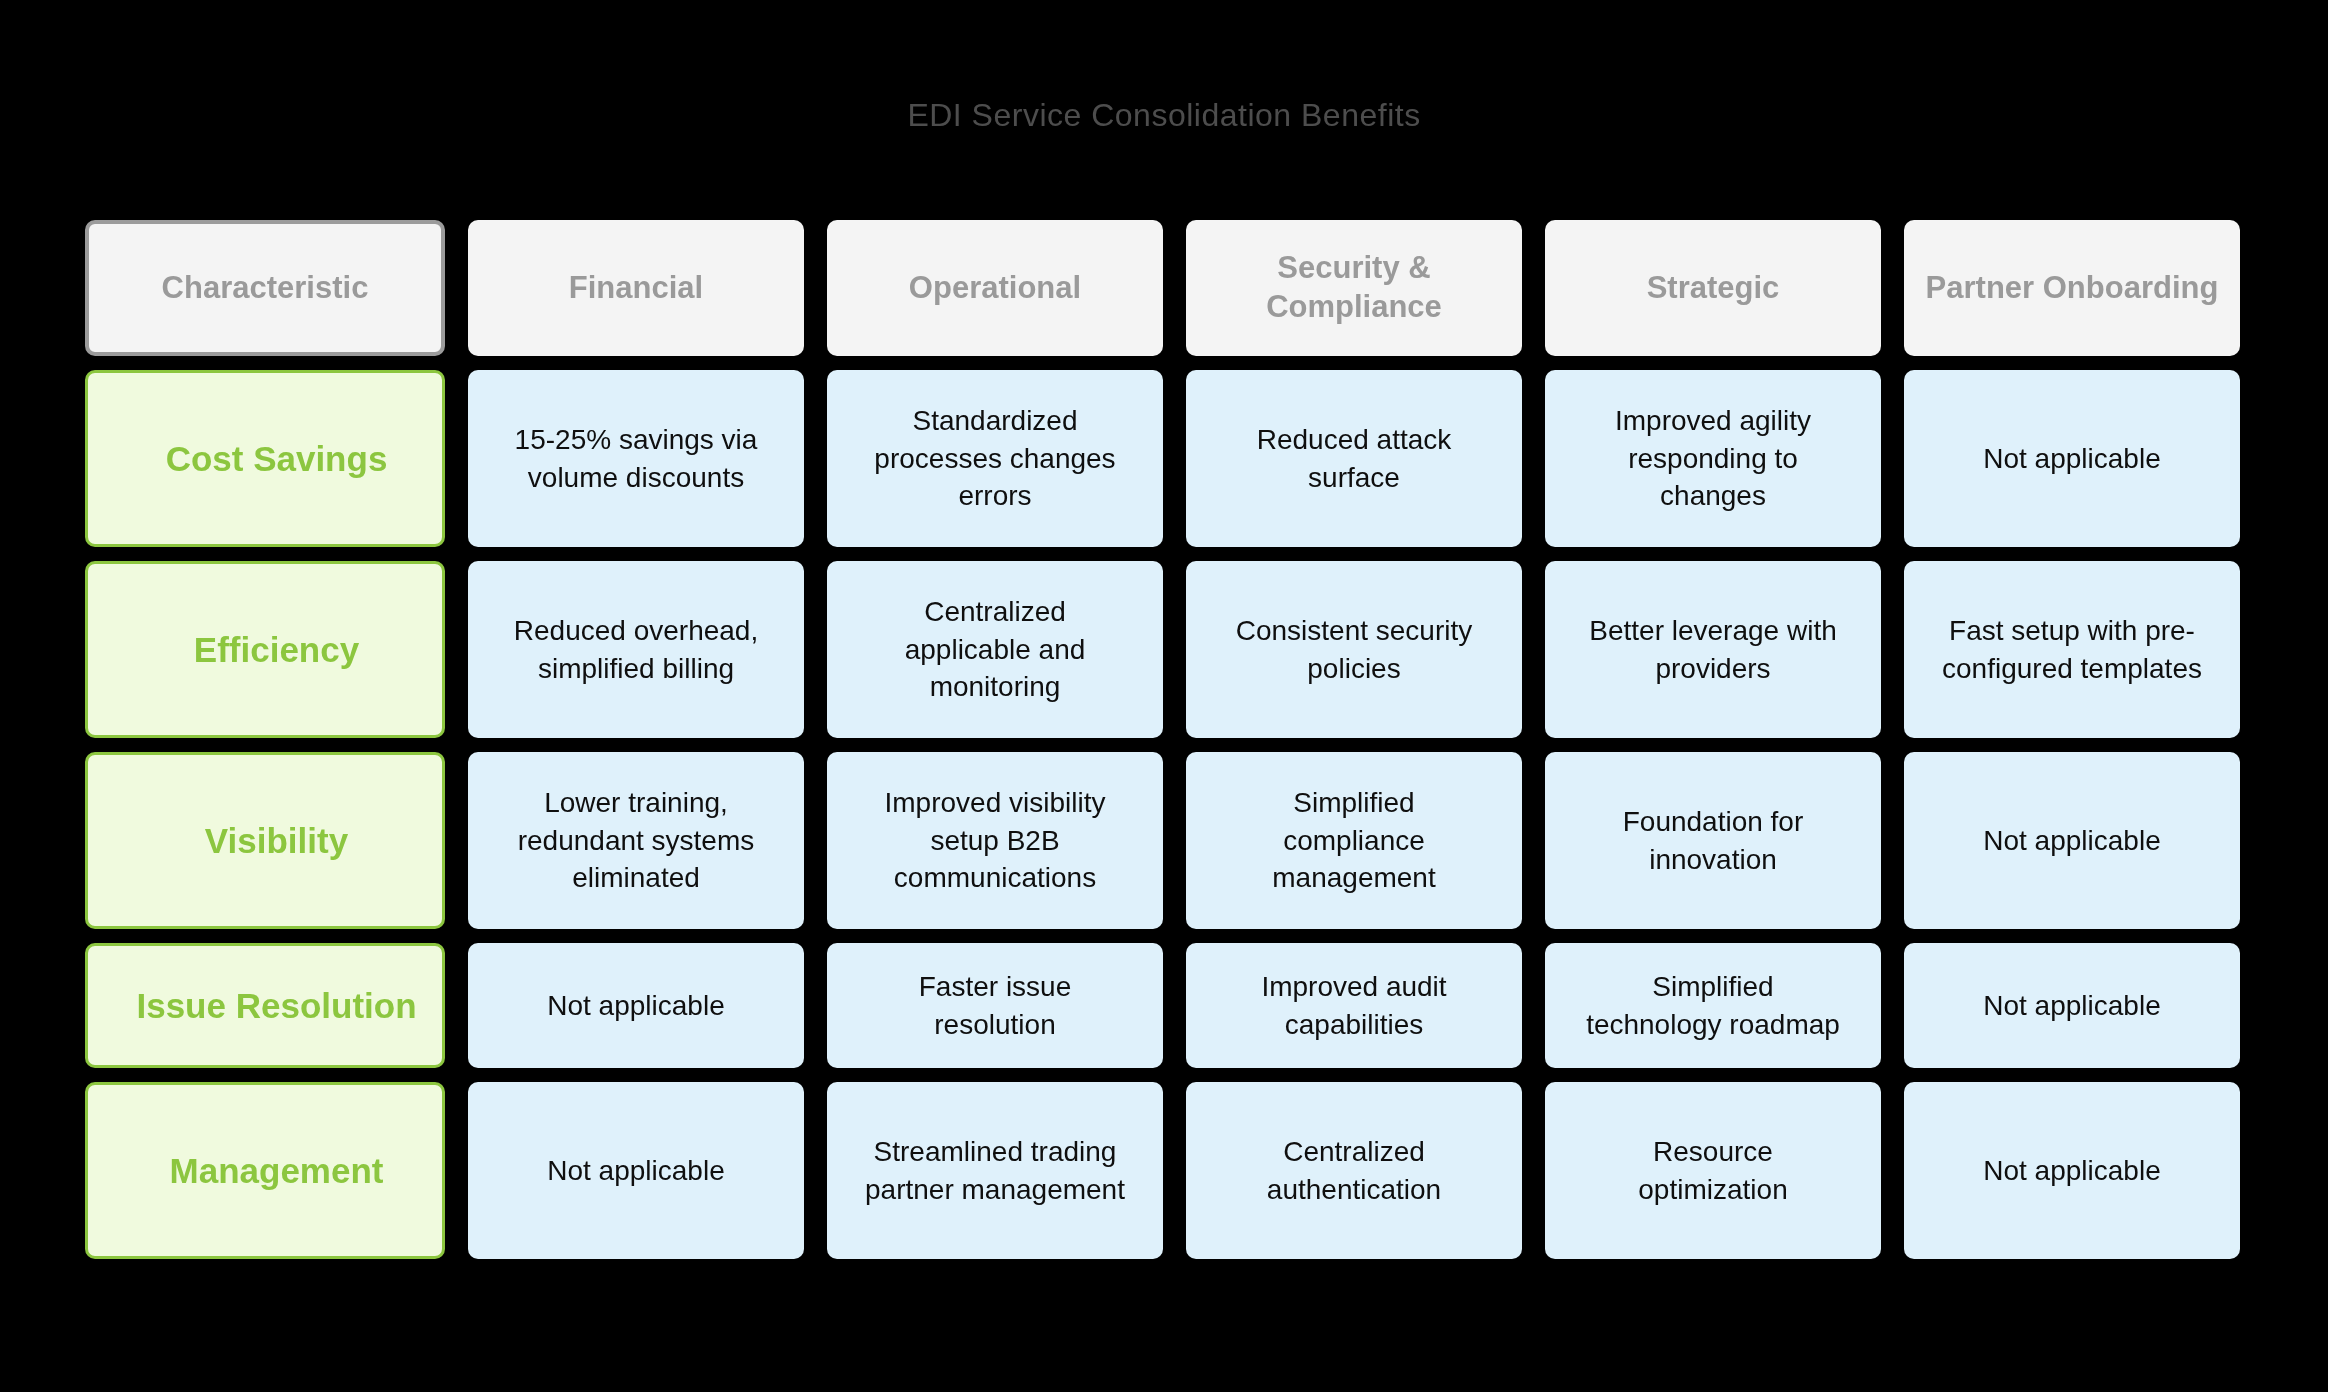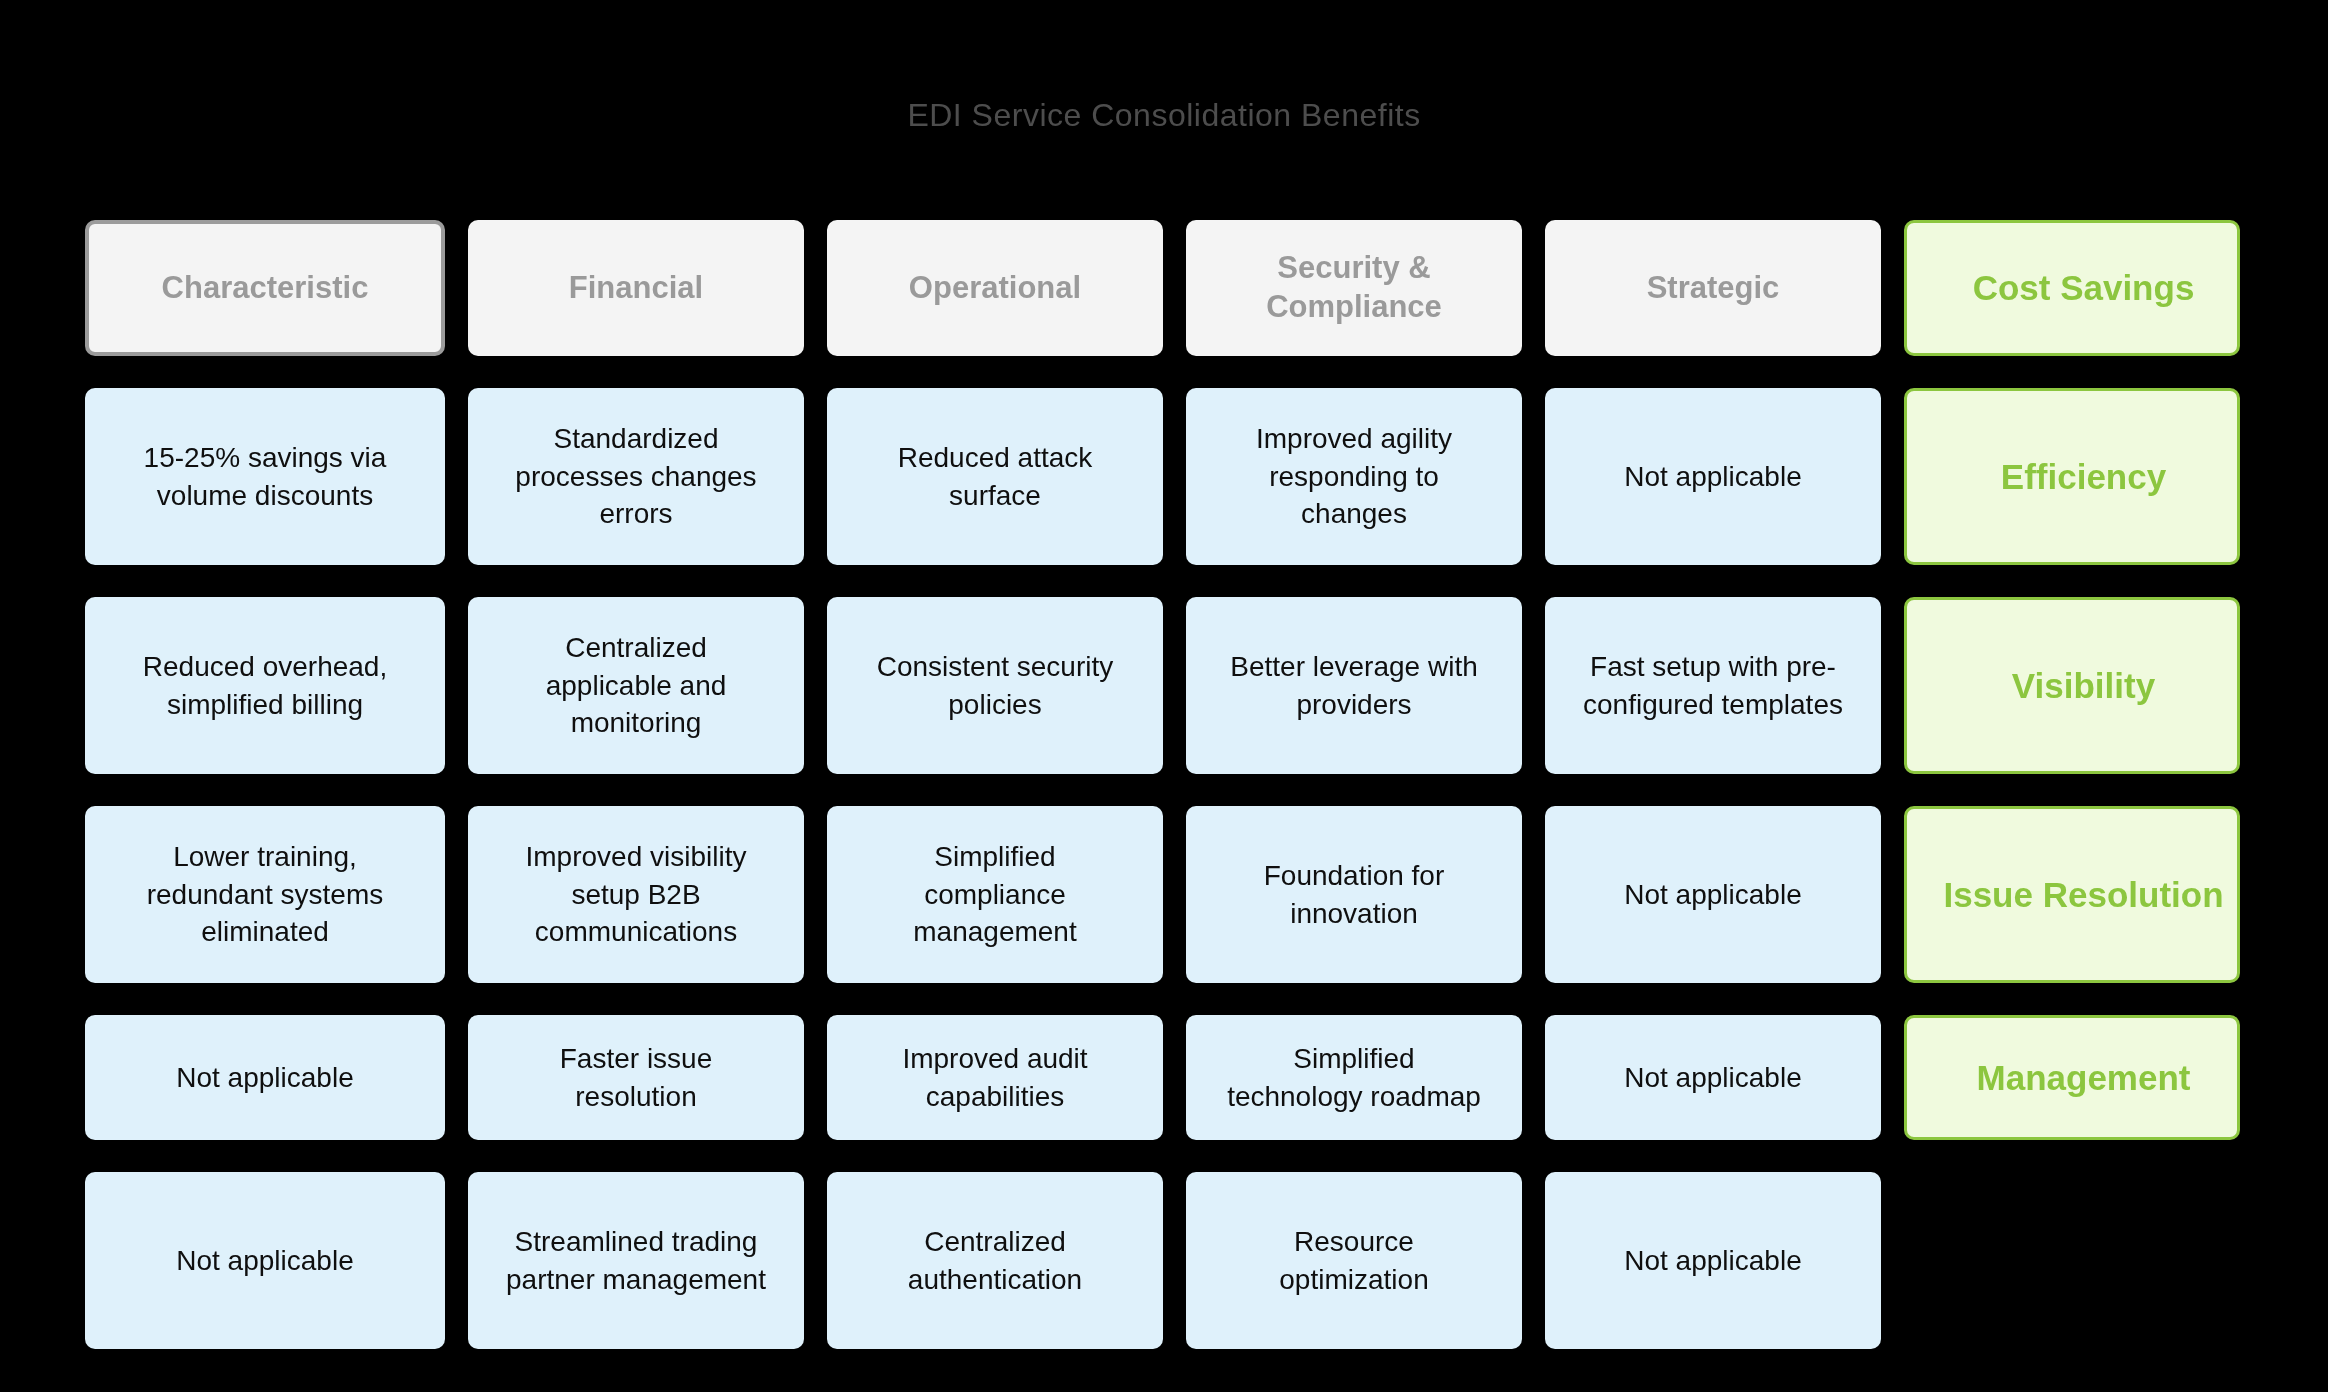--- a/index.html
+++ b/index.html
@@ -35,7 +35,7 @@
     display:grid;
     grid-template-columns:360px repeat(5,336px);
     grid-template-rows:136px 177px 177px 177px 125px 177px;
-    gap:32px 23px;
+    gap:14px 23px;
   }
   .grid > div{
     box-sizing:border-box;

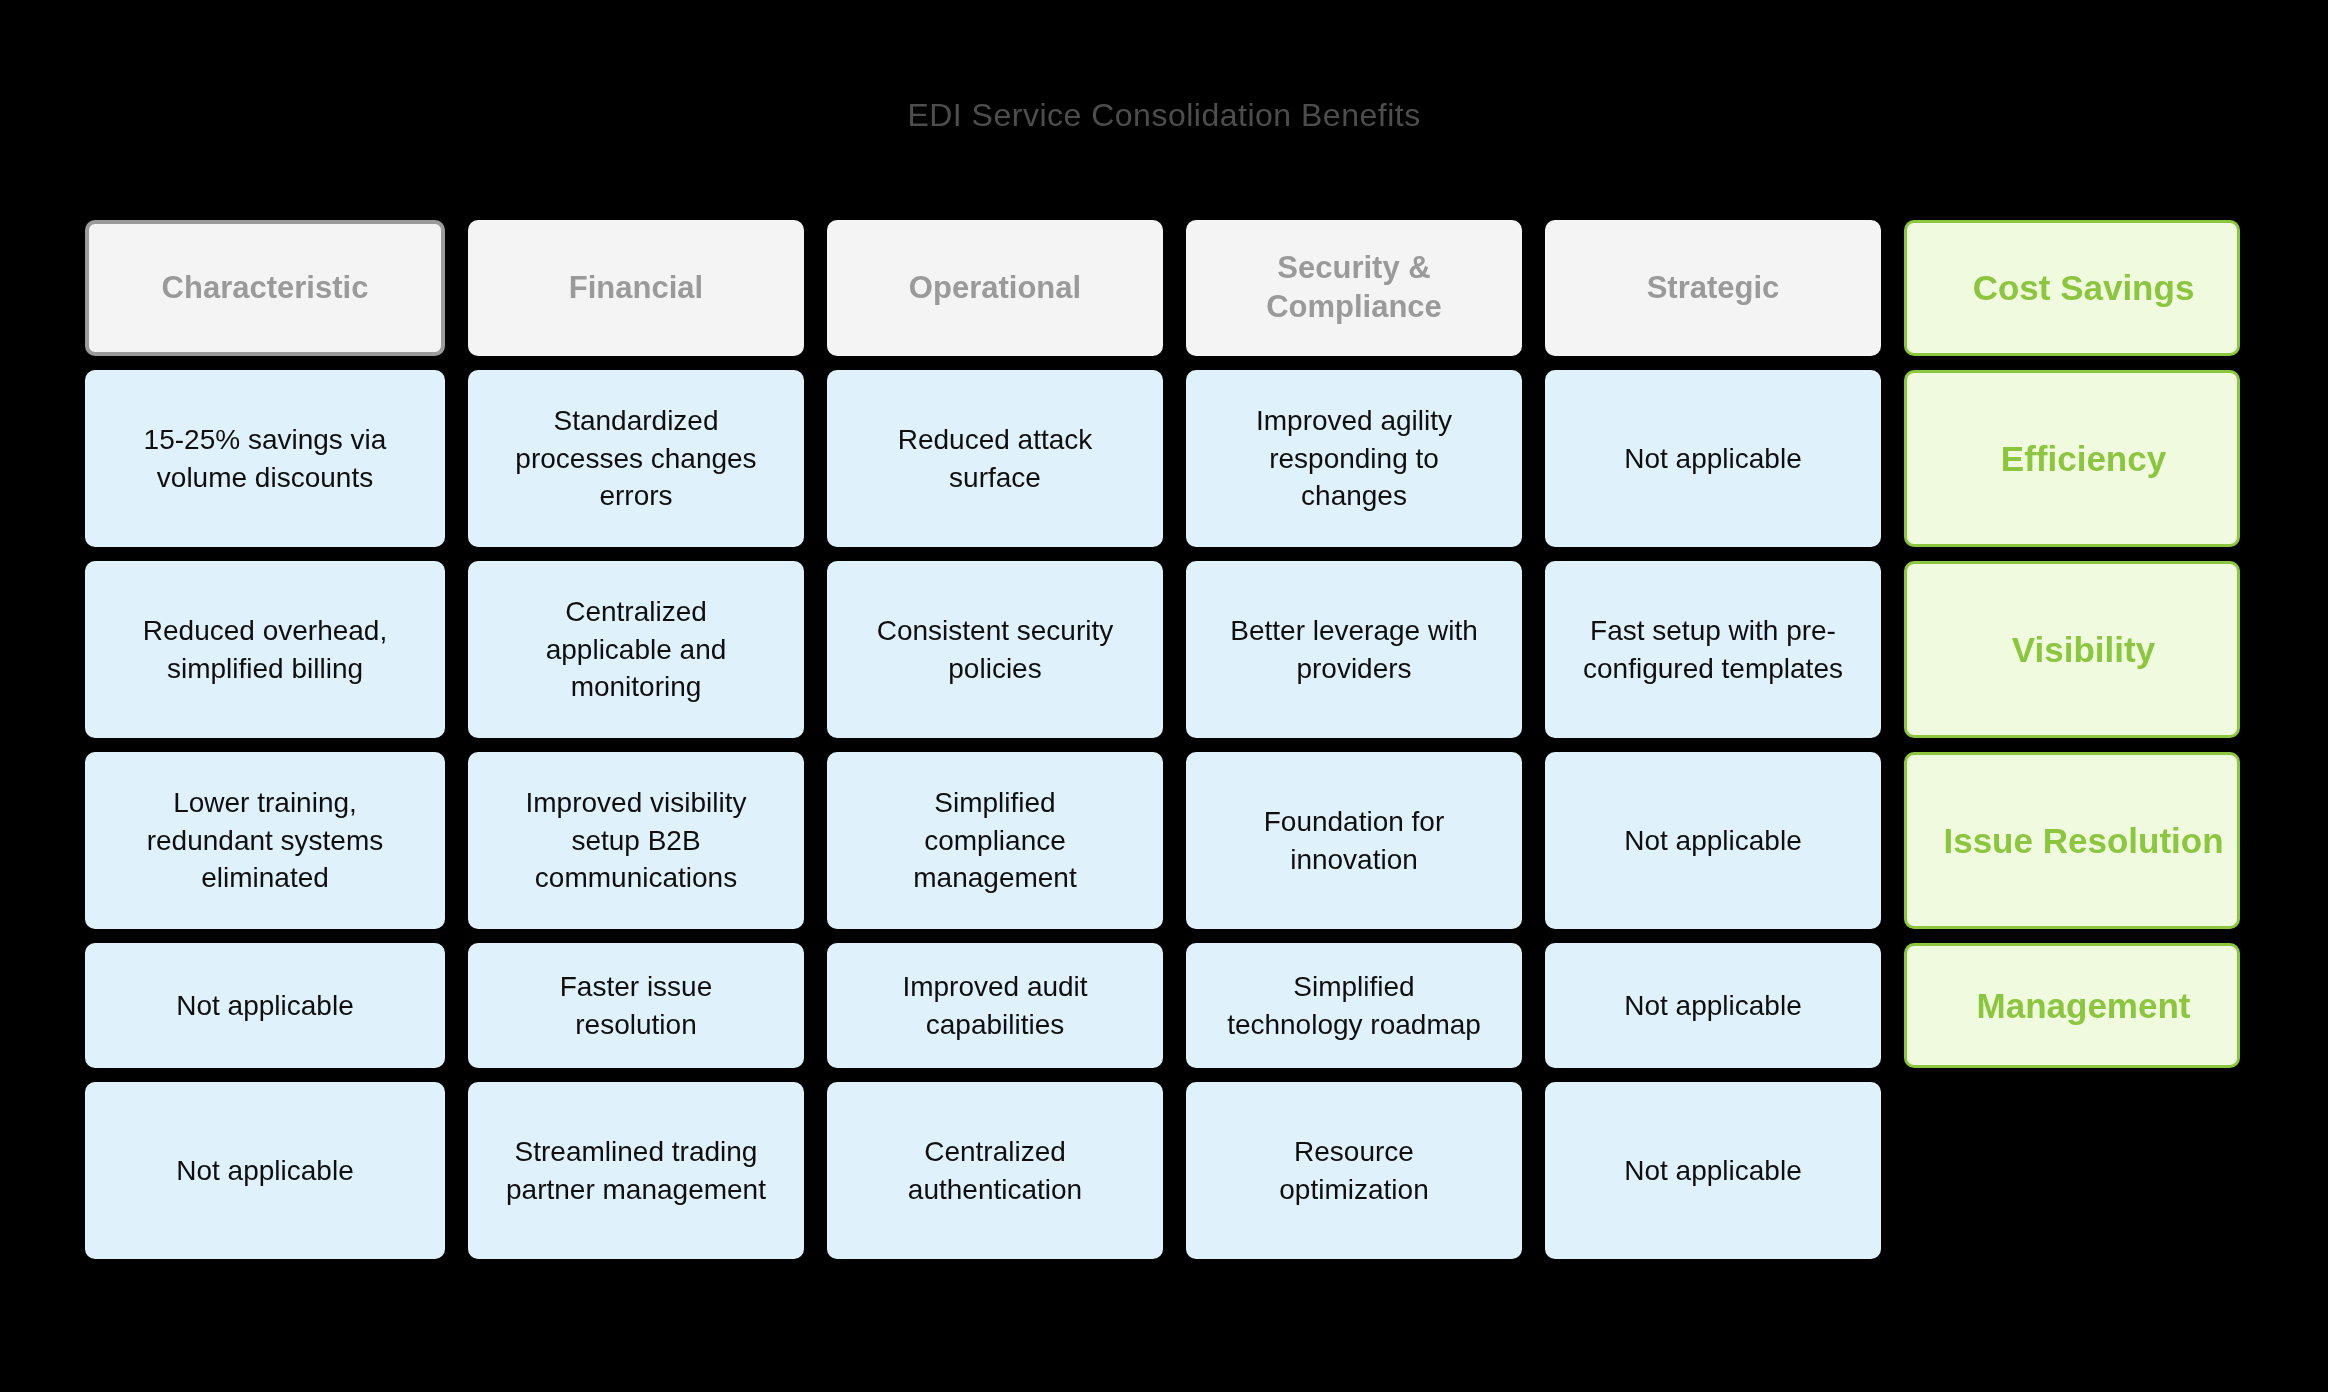--- a/index.html
+++ b/index.html
@@ -88,6 +88,7 @@
       <div class="hcell">Operational</div>
       <div class="hcell">Security &amp; Compliance</div>
       <div class="hcell">Strategic</div>
+      <div class="hcell">Partner Onboarding</div>
       <div class="rhead">Cost Savings</div>
       <div class="cell">15-25% savings via volume discounts</div>
       <div class="cell">Standardized processes changes errors</div>

